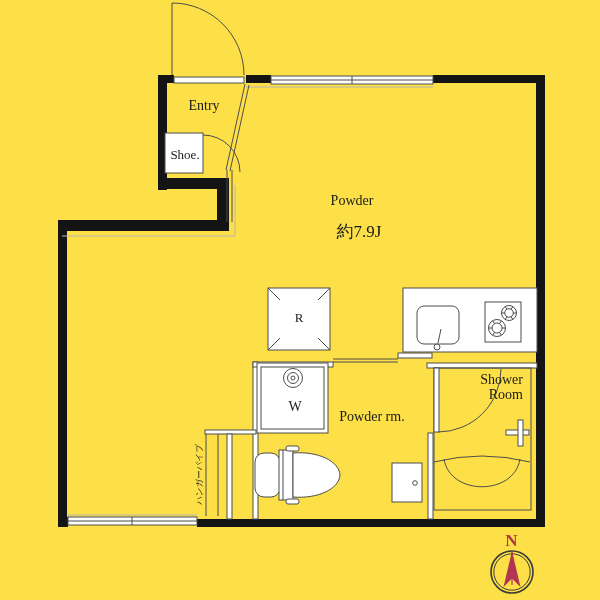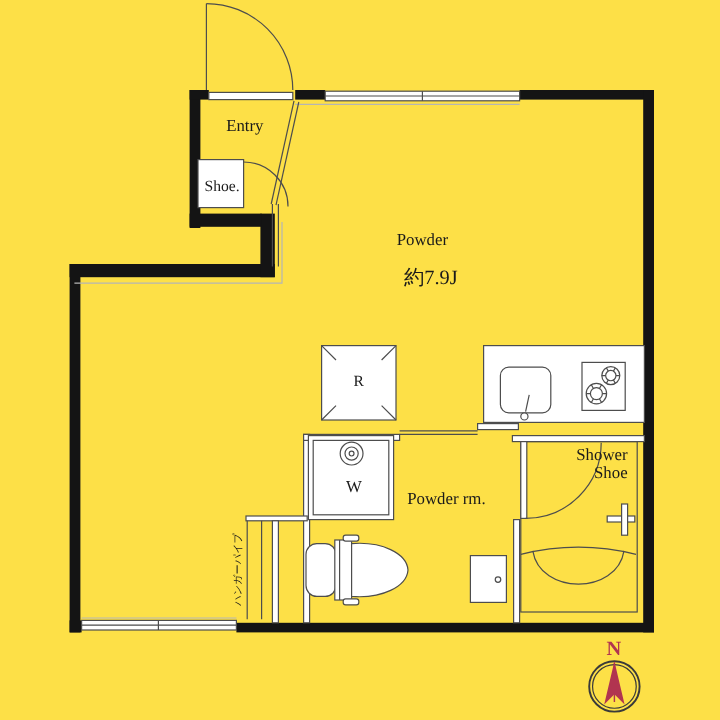--- a/index.html
+++ b/index.html
@@ -163,7 +163,7 @@
   <div class="lbl" style="left:284px;top:311px;width:30px;font-size:13px;">R</div>
   <div class="lbl" style="left:280px;top:400px;width:30px;font-size:14px;">W</div>
   <div class="lbl" style="left:320px;top:410px;width:104px;font-size:14px;">Powder rm.</div>
-  <div class="lbl" style="left:437px;top:373px;width:70px;font-size:14px;text-align:right;margin-left:16px;"><span>Shower</span><br><span>Shoe</span></div>
+  <div class="lbl" style="left:437px;top:373px;width:70px;font-size:14px;text-align:right;margin-left:16px;"><span>Shower</span><br><span>Room</span></div>
   <div class="lbl" style="left:164px;top:470px;width:70px;font-size:8.5px;
        font-family:'DejaVu Sans',sans-serif;transform:rotate(-90deg);transform-origin:center;">ハンガーパイプ</div>
   <div class="lbl" style="left:498px;top:532px;width:27px;font-size:17px;font-weight:bold;

